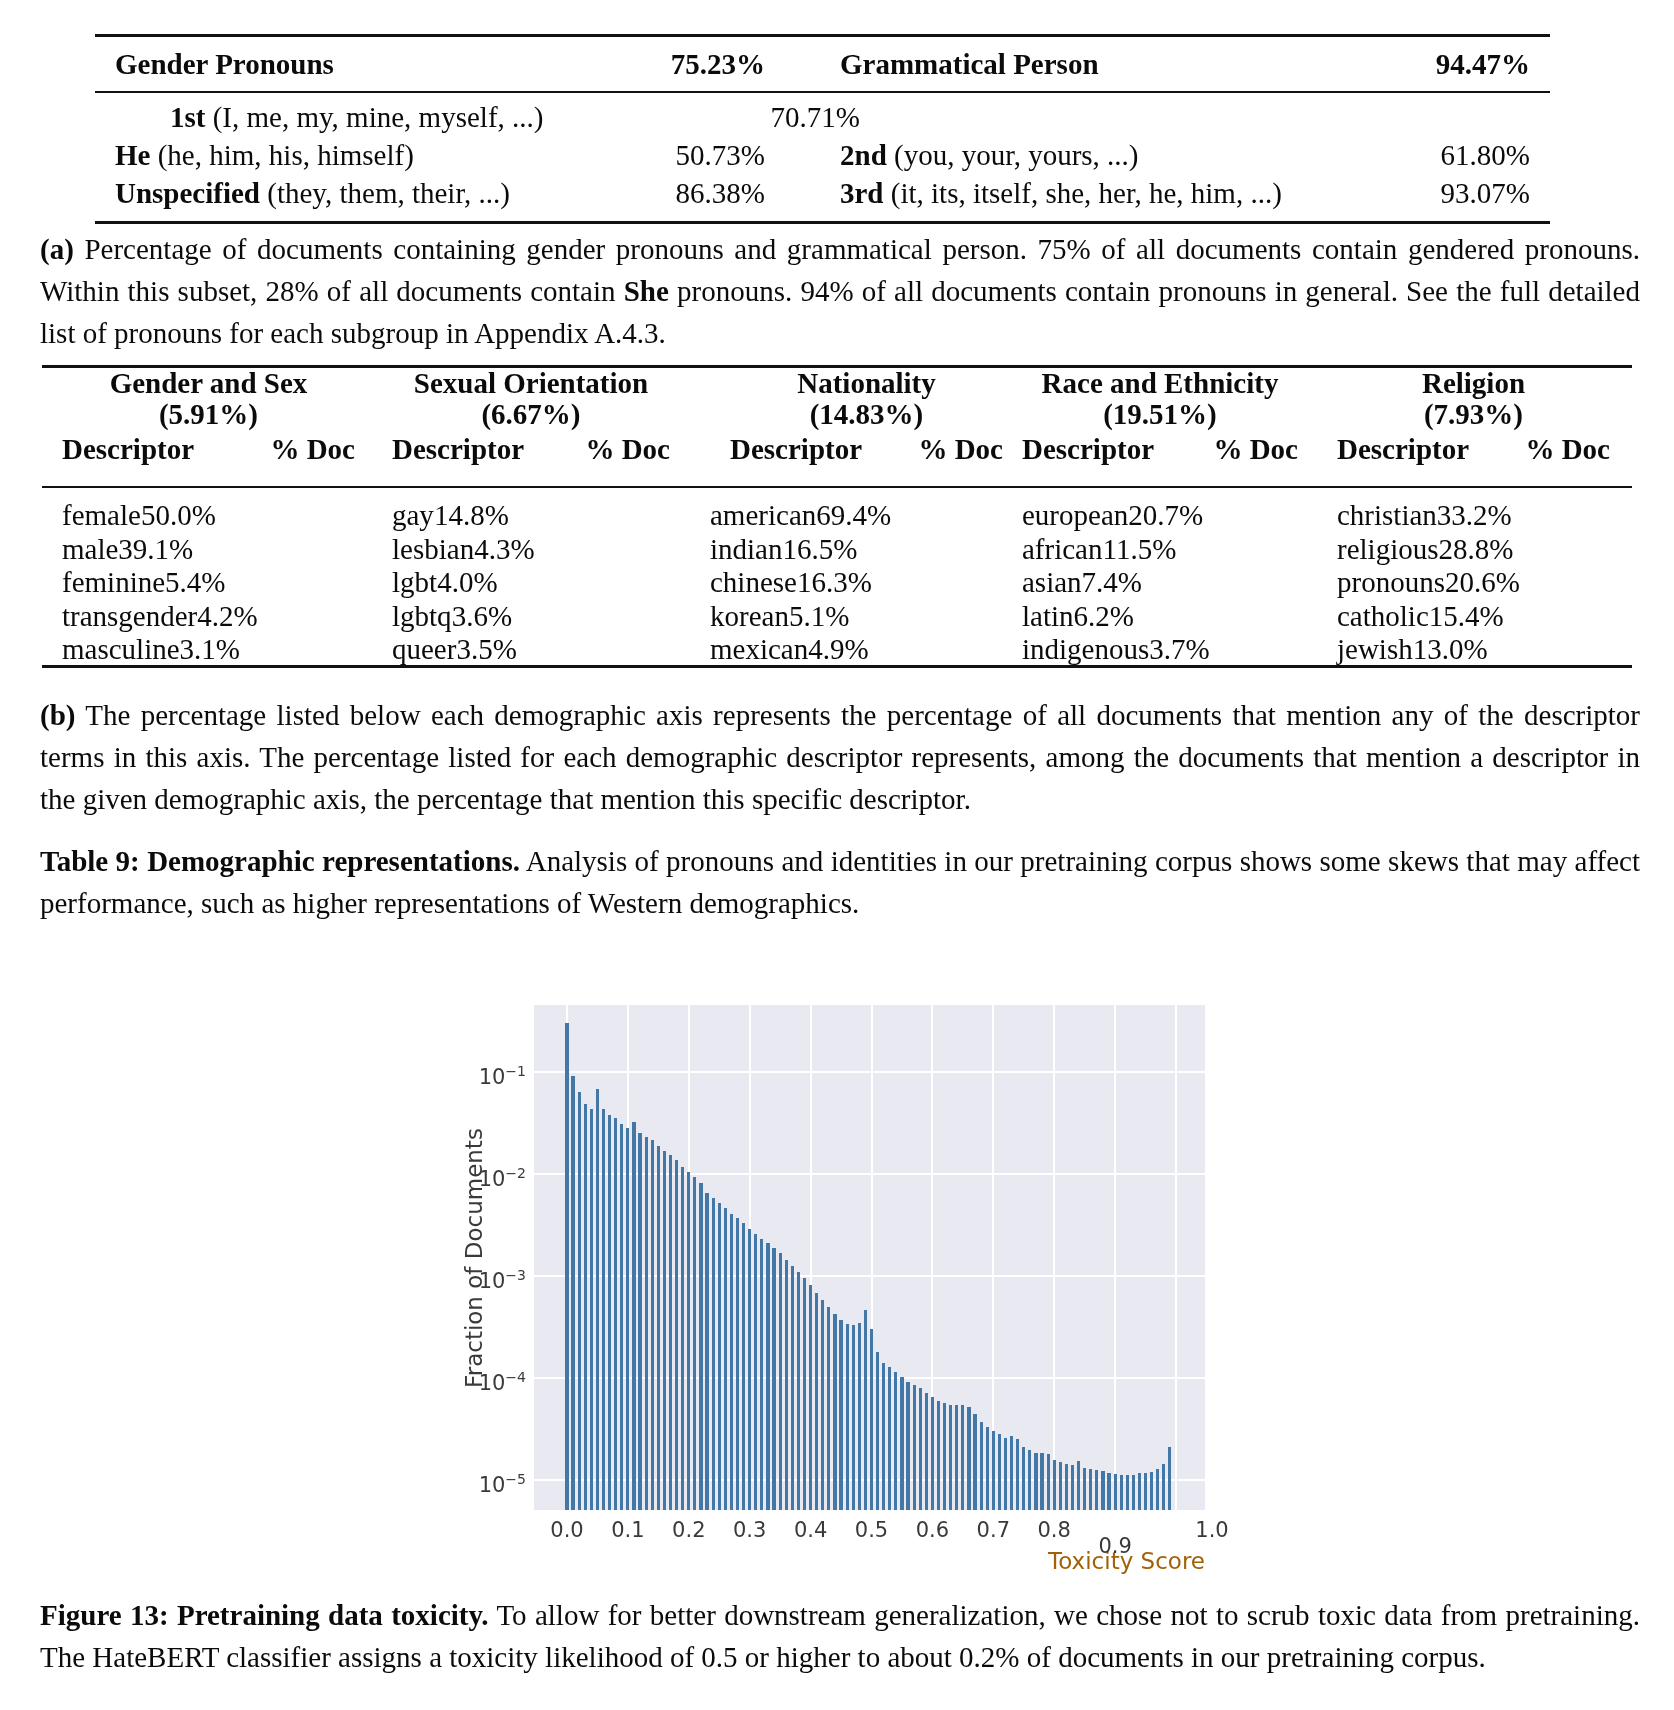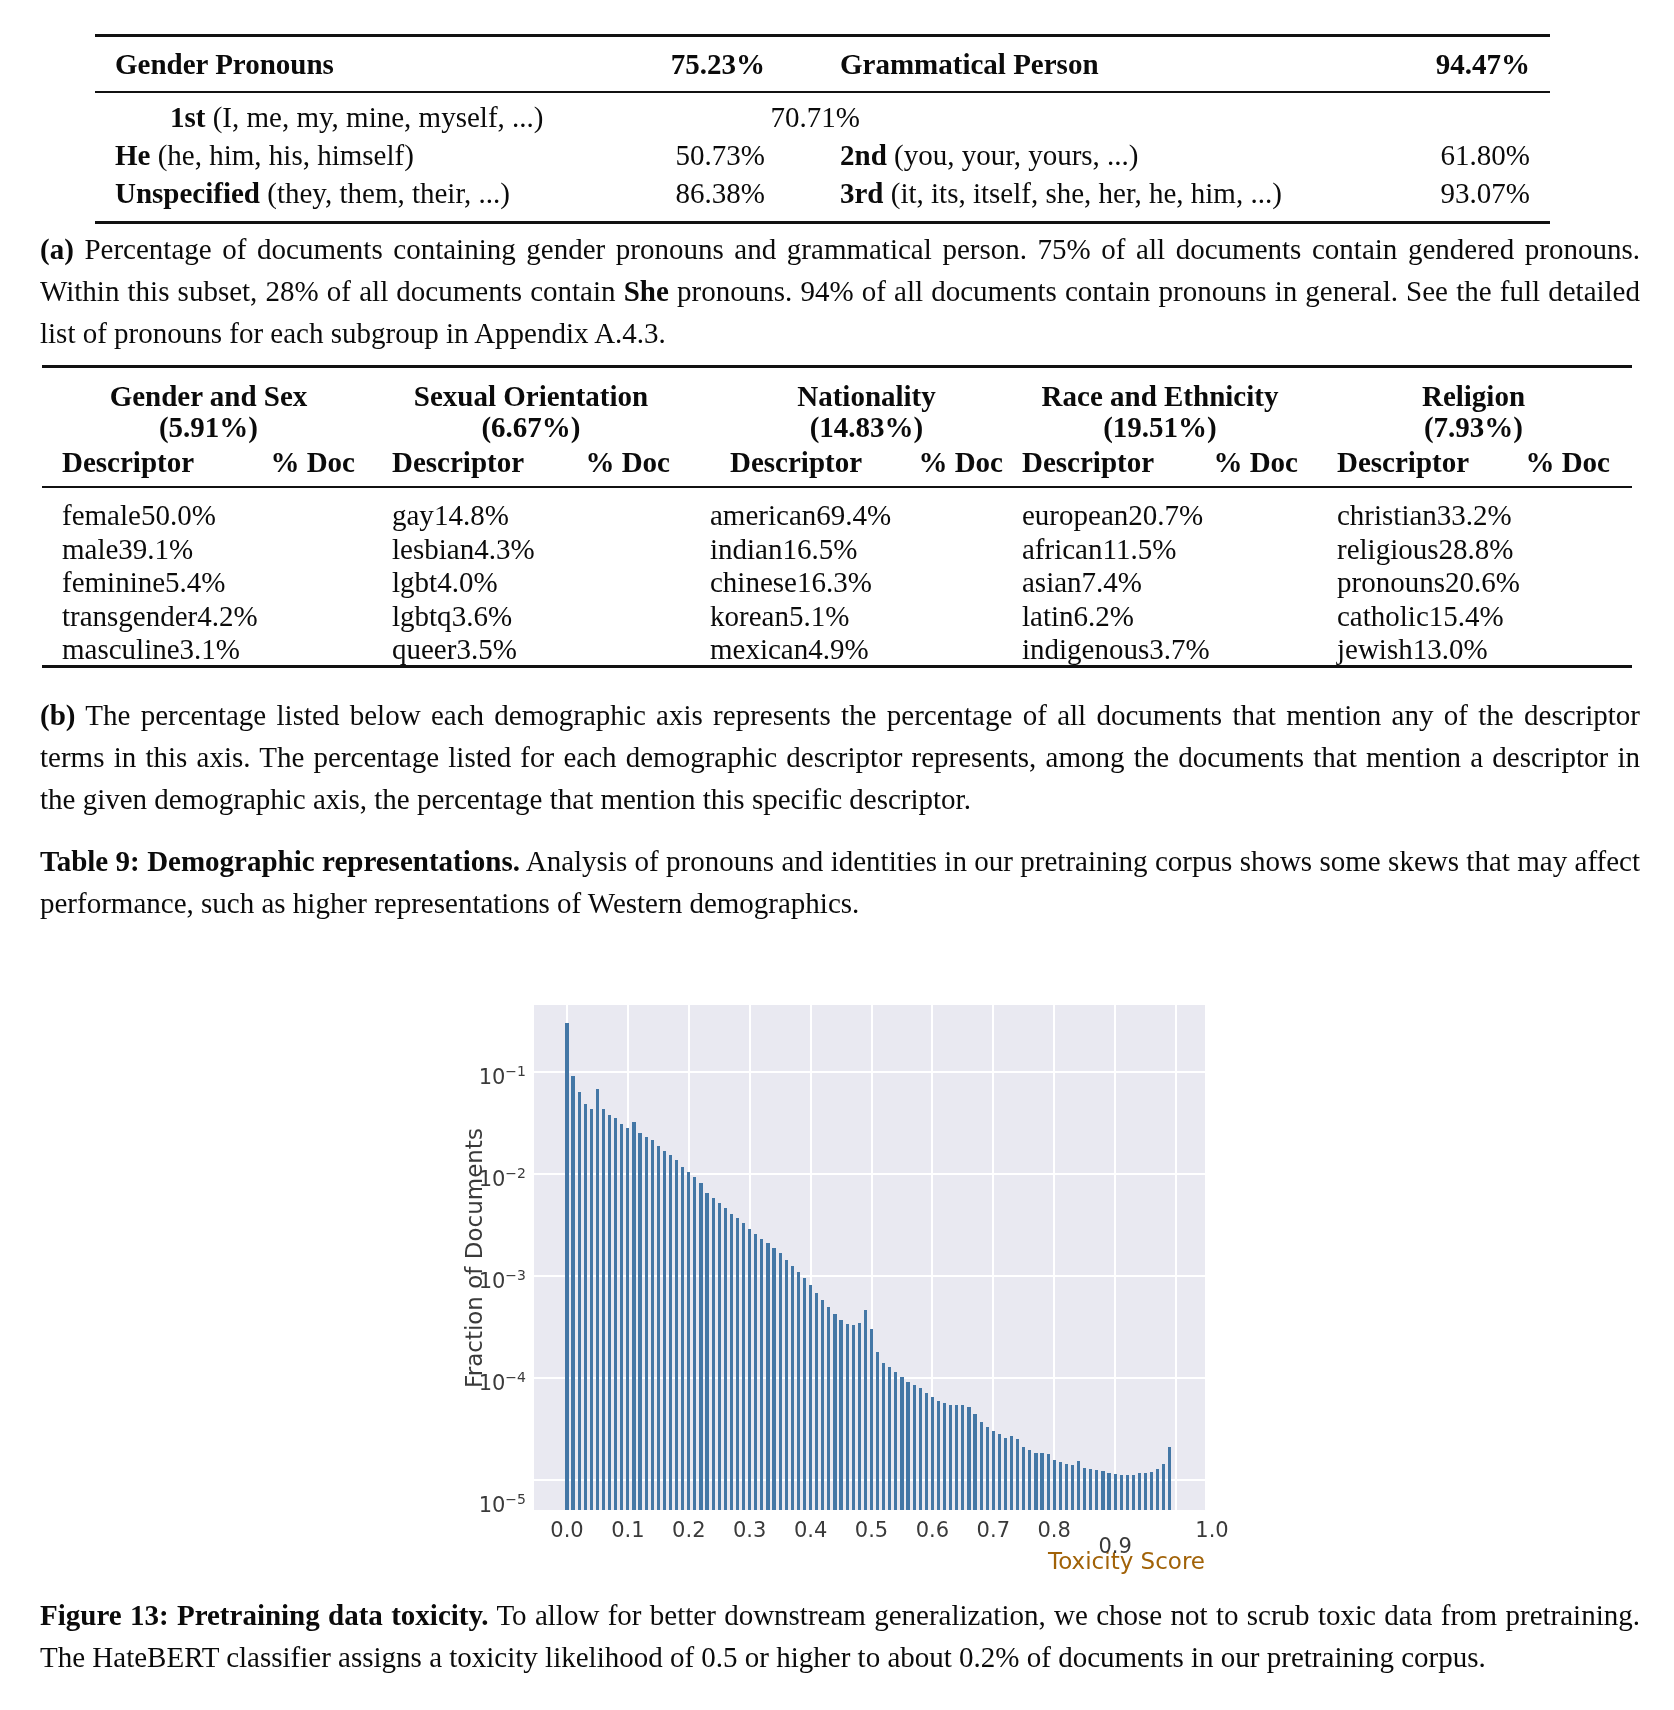--- a/index.html
+++ b/index.html
@@ -36,7 +36,7 @@
   #tb-body   { position: absolute; top: 122px; left: 0; right: 0; bottom: 0; }
   .tb-col { position: absolute; top: 0; }
   .tb-group-name, .tb-group-pct { text-align: center; font-weight: bold; line-height: 31px; }
-  .tb-group-name { padding-top: 13px; }
+  .tb-group-name { }
   .tb-desc-row { display: flex; justify-content: space-between; font-weight: bold; margin-top: 3px; }
   .tb-row { display: flex; justify-content: flex-start; line-height: 33.5px; }
   .tb-body-col { padding-top: 9px; }

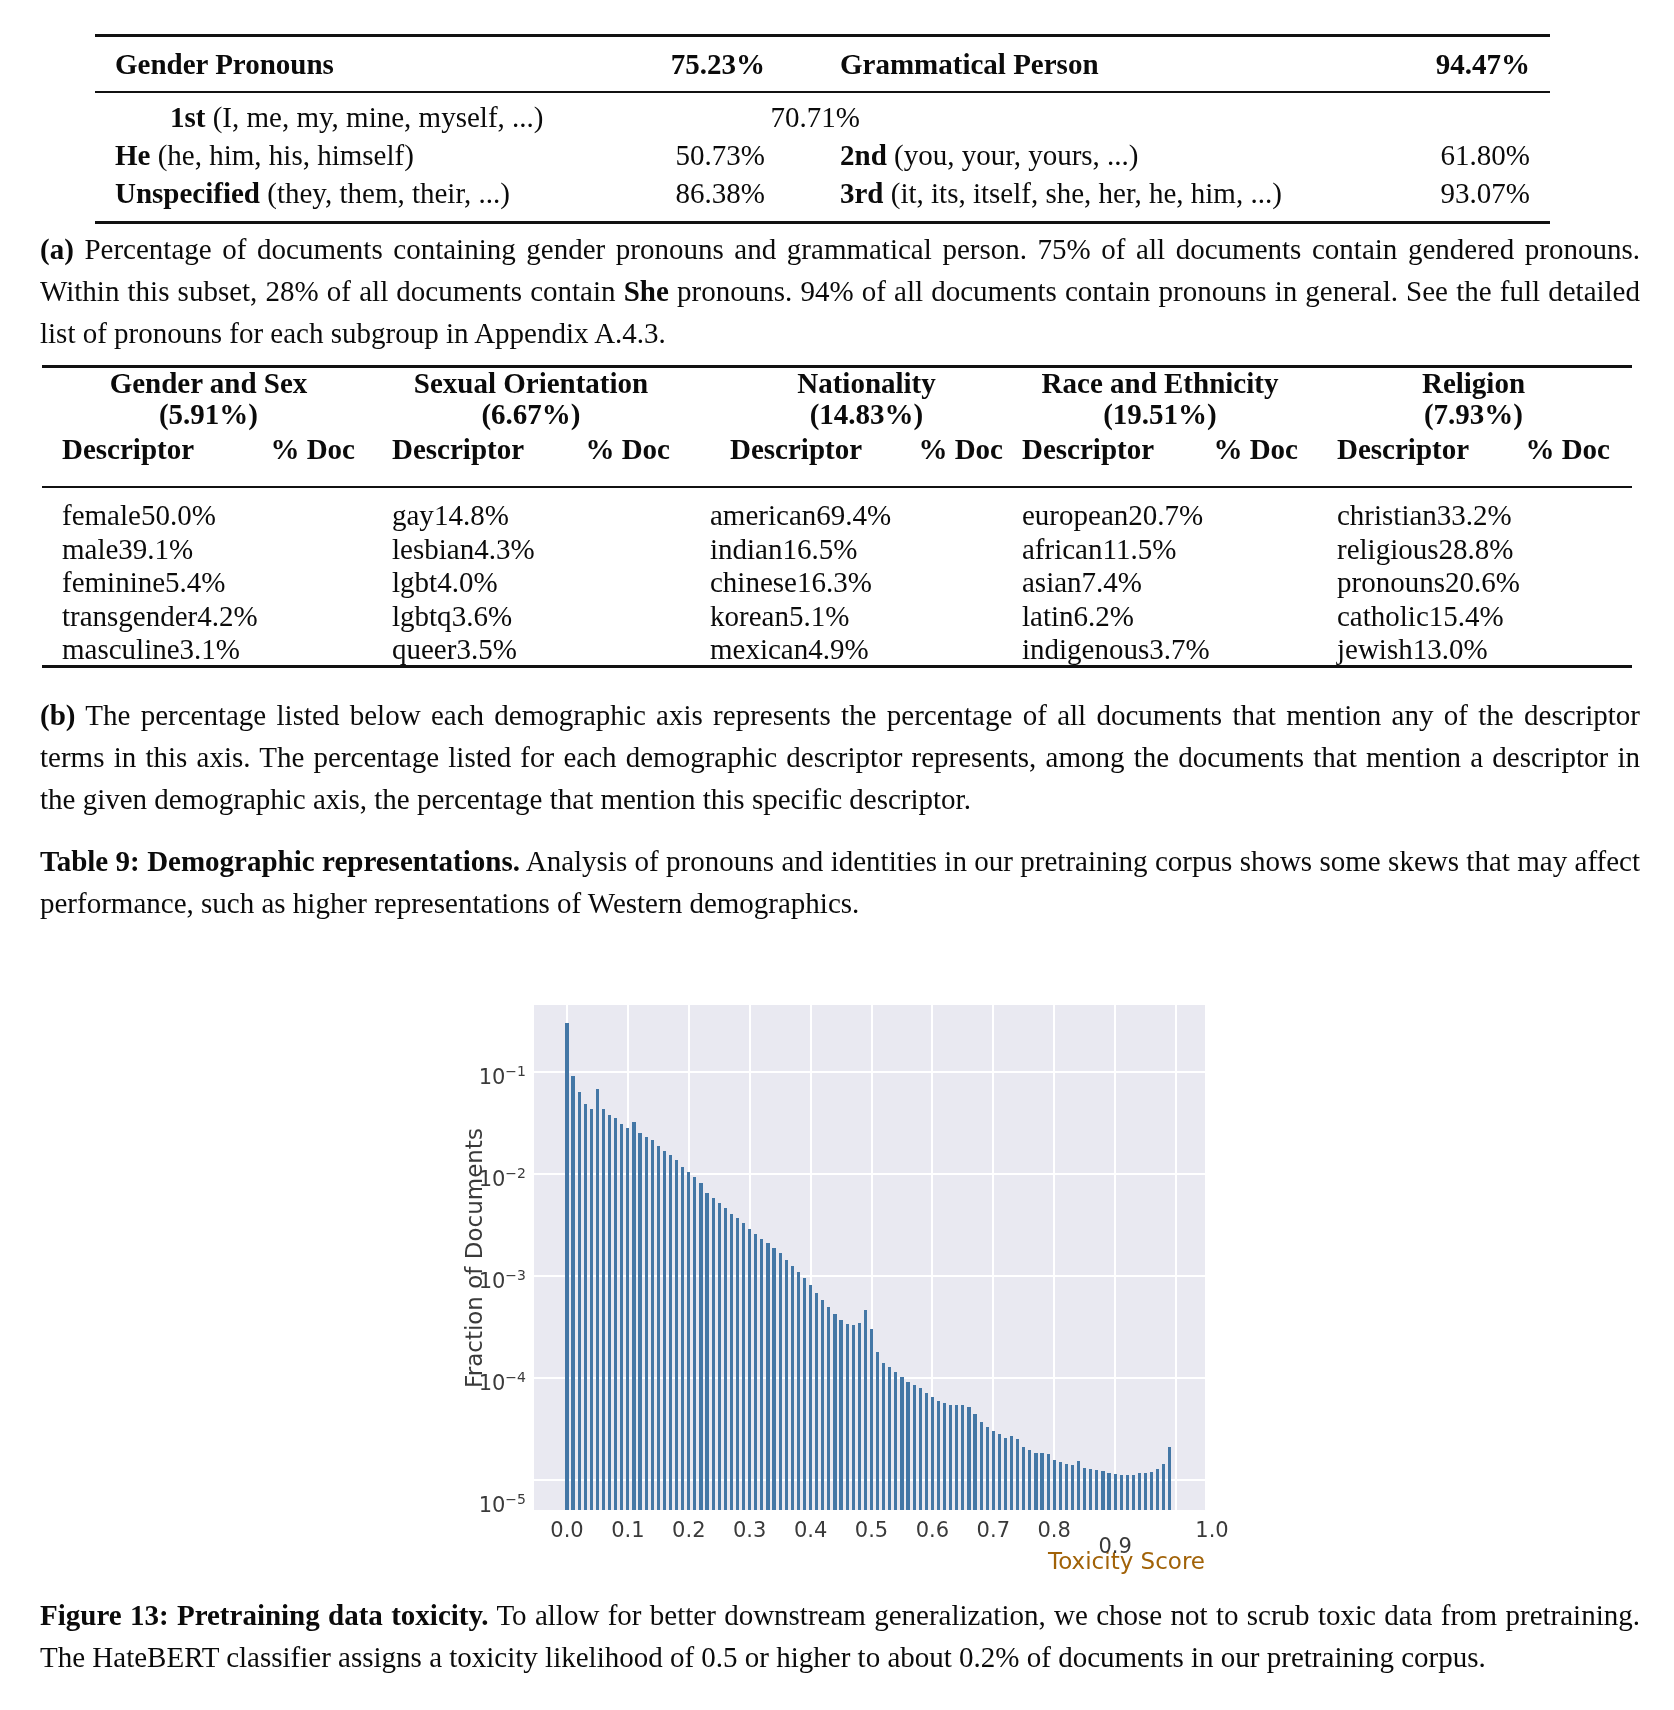--- a/index.html
+++ b/index.html
@@ -414,7 +414,7 @@
     <div class="ytick" style="top: 173px;">10<sup>−2</sup></div>
     <div class="ytick" style="top: 275px;">10<sup>−3</sup></div>
     <div class="ytick" style="top: 377px;">10<sup>−4</sup></div>
-    <div class="ytick" style="top: 479px; margin-top: 20px;">10<sup>−5</sup></div>
+    <div class="ytick" style="top: 479px;">10<sup>−5</sup></div>
   </div>
 
 <p class="caption" style="top:1594px"><span class="b">Figure 13: Pretraining data toxicity.</span><span> To allow for better downstream generalization, we chose not to scrub toxic data from pretraining. The HateBERT classifier assigns a toxicity likelihood of 0.5 or higher to about 0.2% of documents in our pretraining corpus.</span></p>

